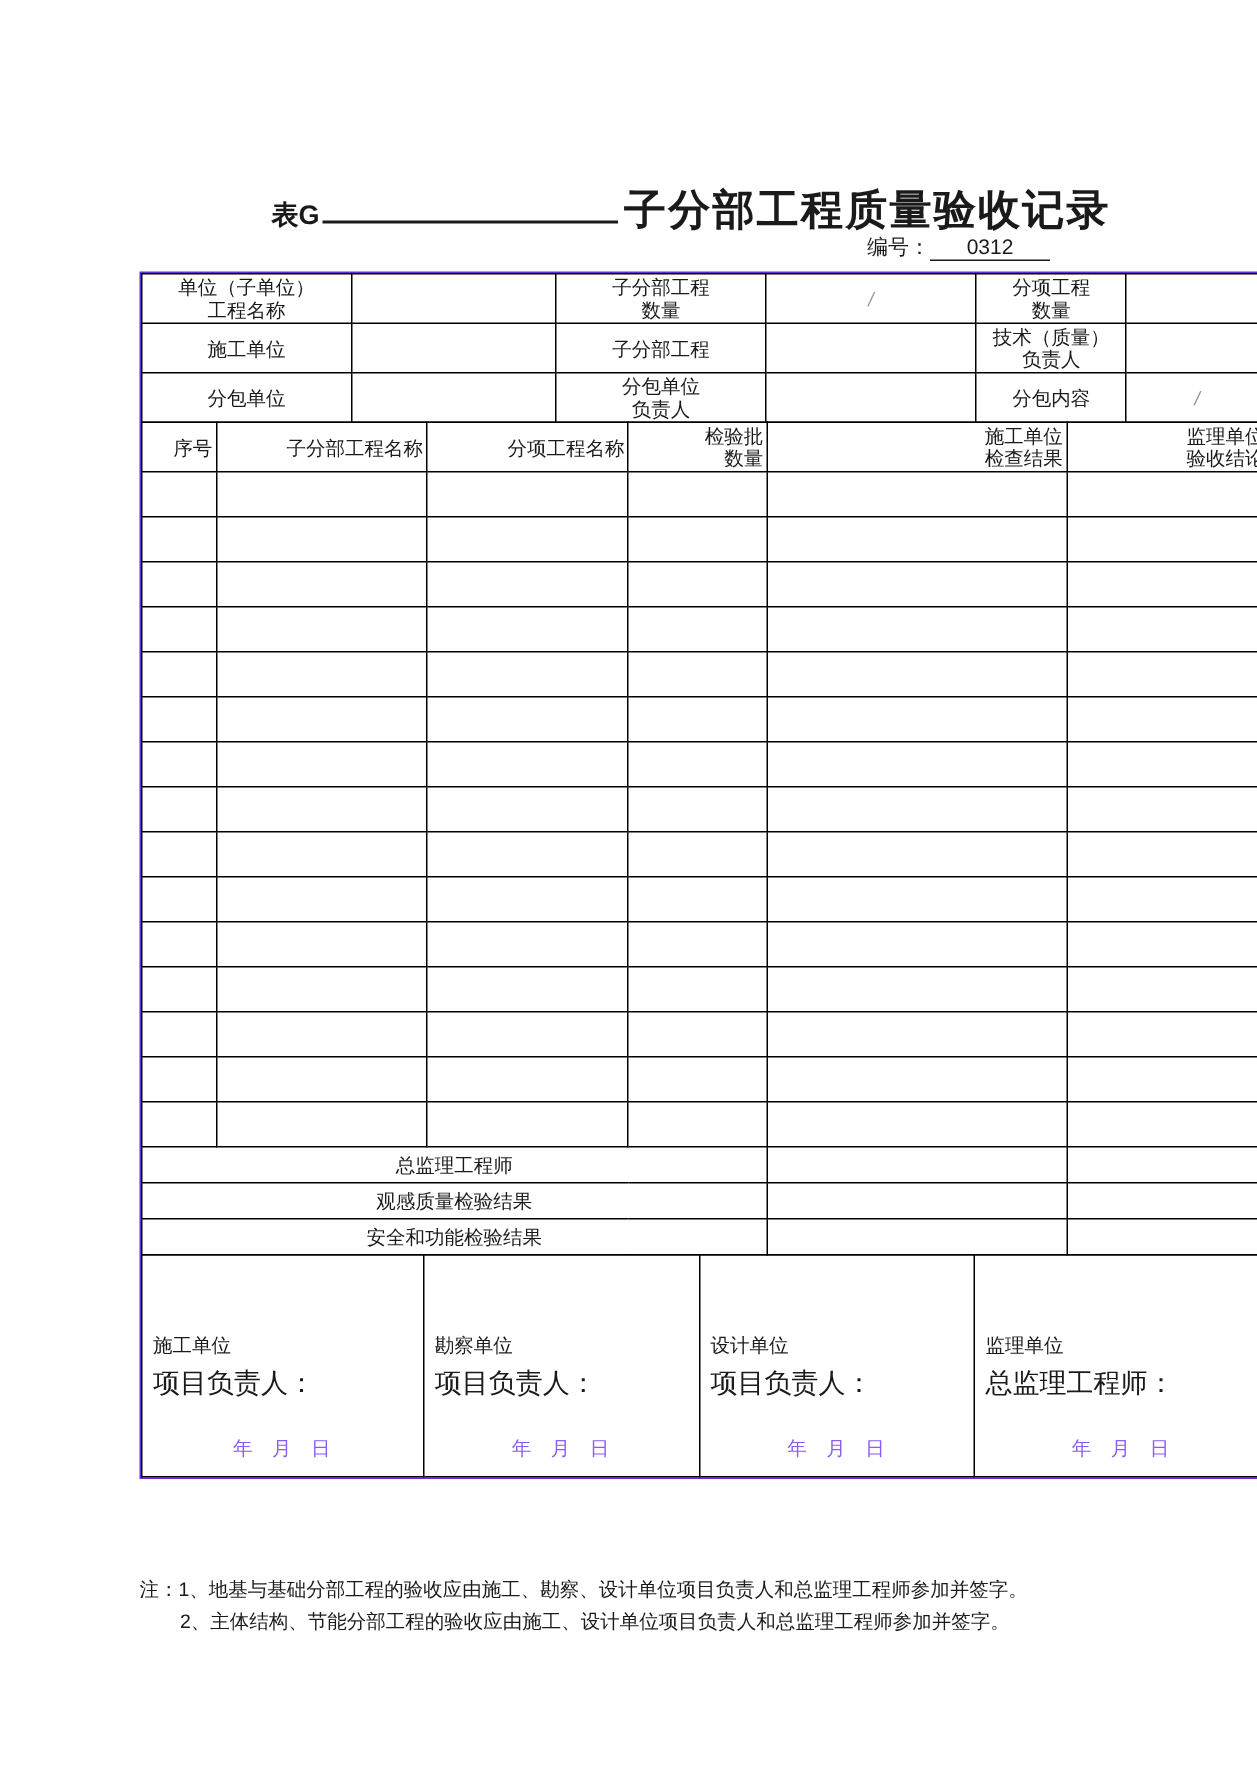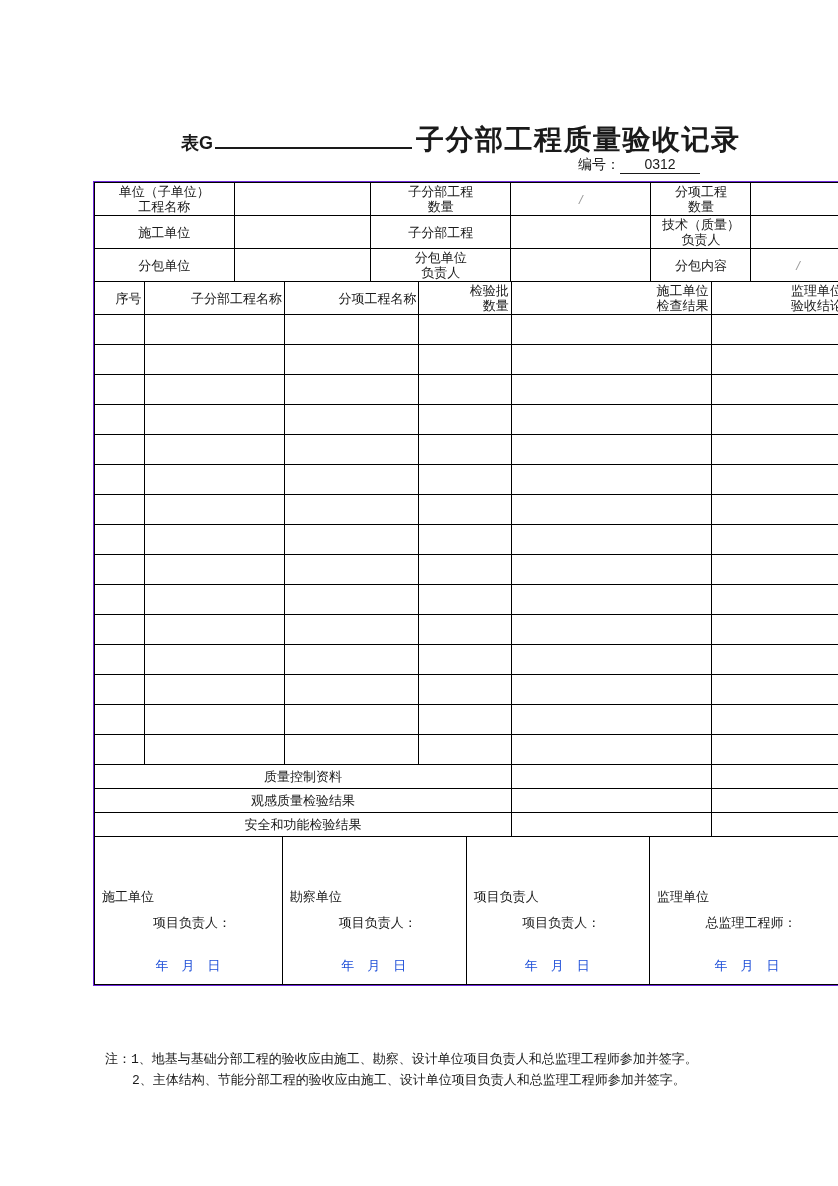--- a/index.html
+++ b/index.html
@@ -240,7 +240,7 @@
       </tbody>
     <tbody>
       <tr class="sum-row">
-        <td colspan="4">质量控制资料</td>
+        <td colspan="4">总监理工程师</td>
         <td></td>
         <td></td>
       </tr>

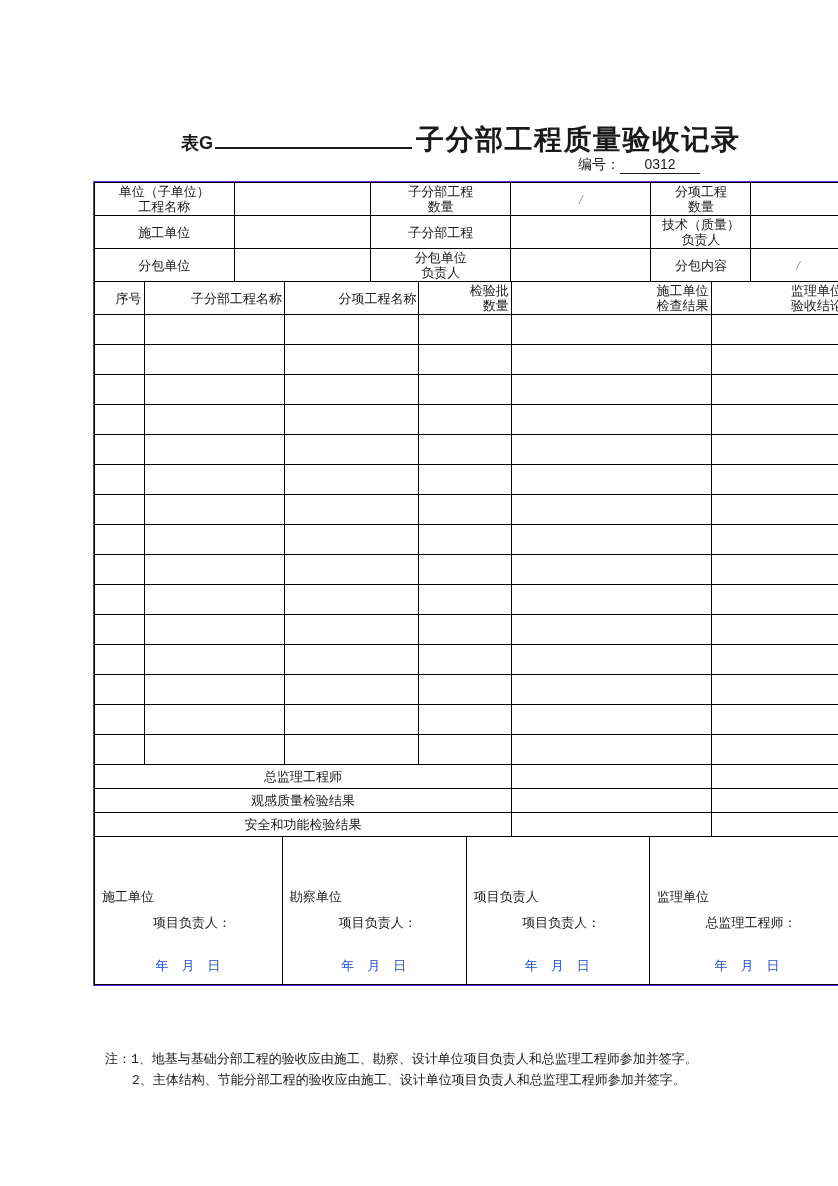--- a/index.html
+++ b/index.html
@@ -278,7 +278,7 @@
         <div class="sig-date">年　月　日</div>
       </td>
       <td>
-        <div class="sig-unit">项目负责人</div>
+        <div class="sig-unit">设计单位</div>
         <div class="sig-role">项目负责人：</div>
         <div class="sig-date">年　月　日</div>
       </td>

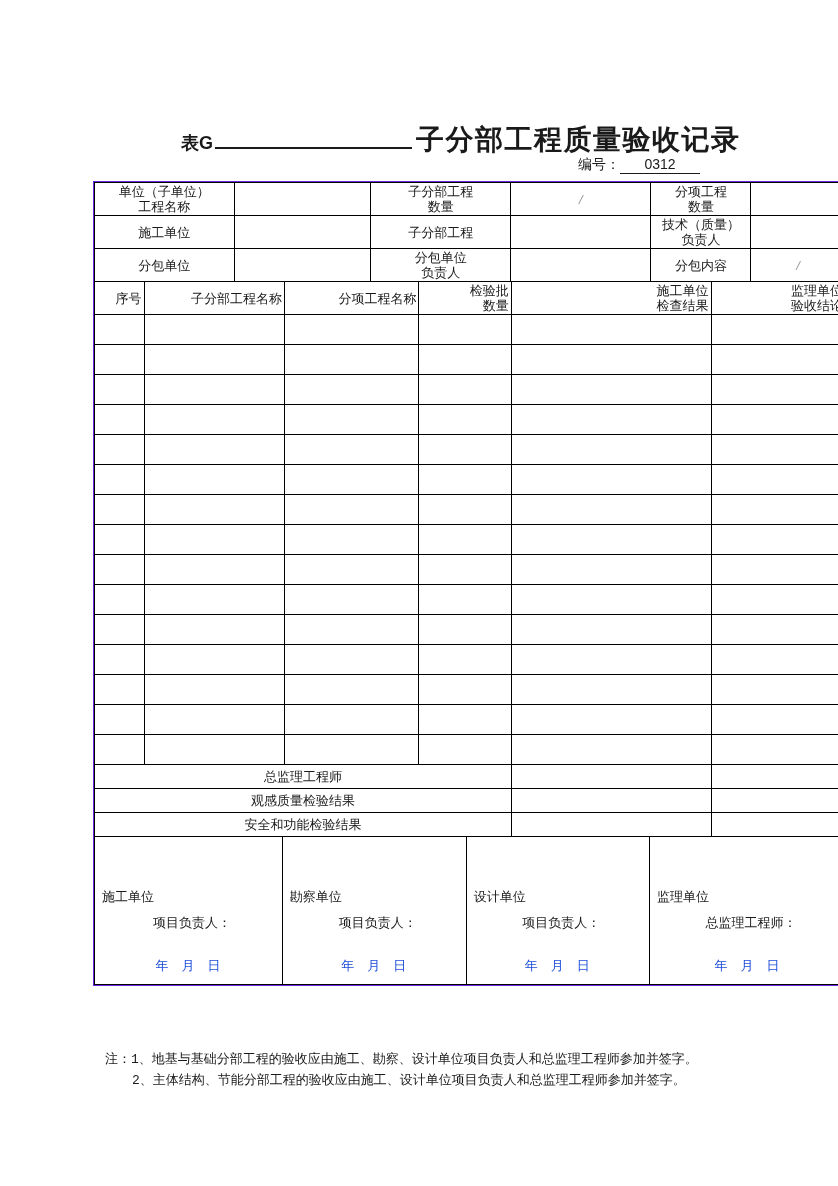--- a/index.html
+++ b/index.html
@@ -32,7 +32,7 @@
   .conclusion-table .conc-label { line-height:17px; }
   .signature-table td { height:148px; vertical-align:top; text-align:left; padding:0 0 0 7px; white-space:normal; }
   .sig-unit { margin-top:52px; font-size:13px; }
-  .sig-role { margin-top:11px; font-size:13px;text-align:center; }
+  .sig-role { margin-top:11px; font-size:18px; }
   .sig-date { margin-top:28px; text-align:center; font-size:13px; color:#1d4ed8; white-space:pre; padding-right:8px; }
   .slash { color:#999; font-style:italic; }
 

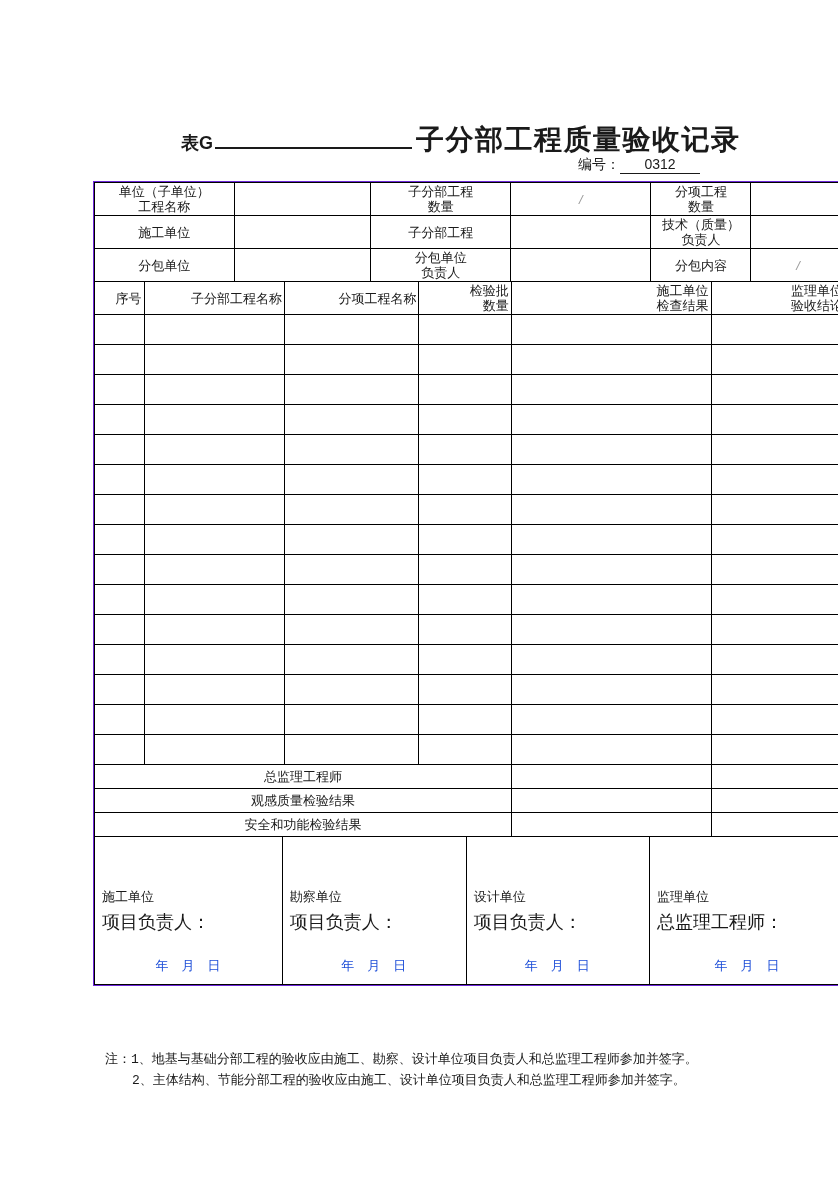--- a/index.html
+++ b/index.html
@@ -33,7 +33,7 @@
   .signature-table td { height:148px; vertical-align:top; text-align:left; padding:0 0 0 7px; white-space:normal; }
   .sig-unit { margin-top:52px; font-size:13px; }
   .sig-role { margin-top:11px; font-size:18px; }
-  .sig-date { margin-top:28px; text-align:center; font-size:13px; color:#1d4ed8; white-space:pre; padding-right:8px; }
+  .sig-date { margin-top:28px; text-align:center; font-size:13px; color:#8b5cf6; white-space:pre; padding-right:8px; }
   .slash { color:#999; font-style:italic; }
 
   .notes { position:absolute; left:105px; top:1049px; font-size:13px; line-height:21px;font-family:Liberation Mono, monospace; }

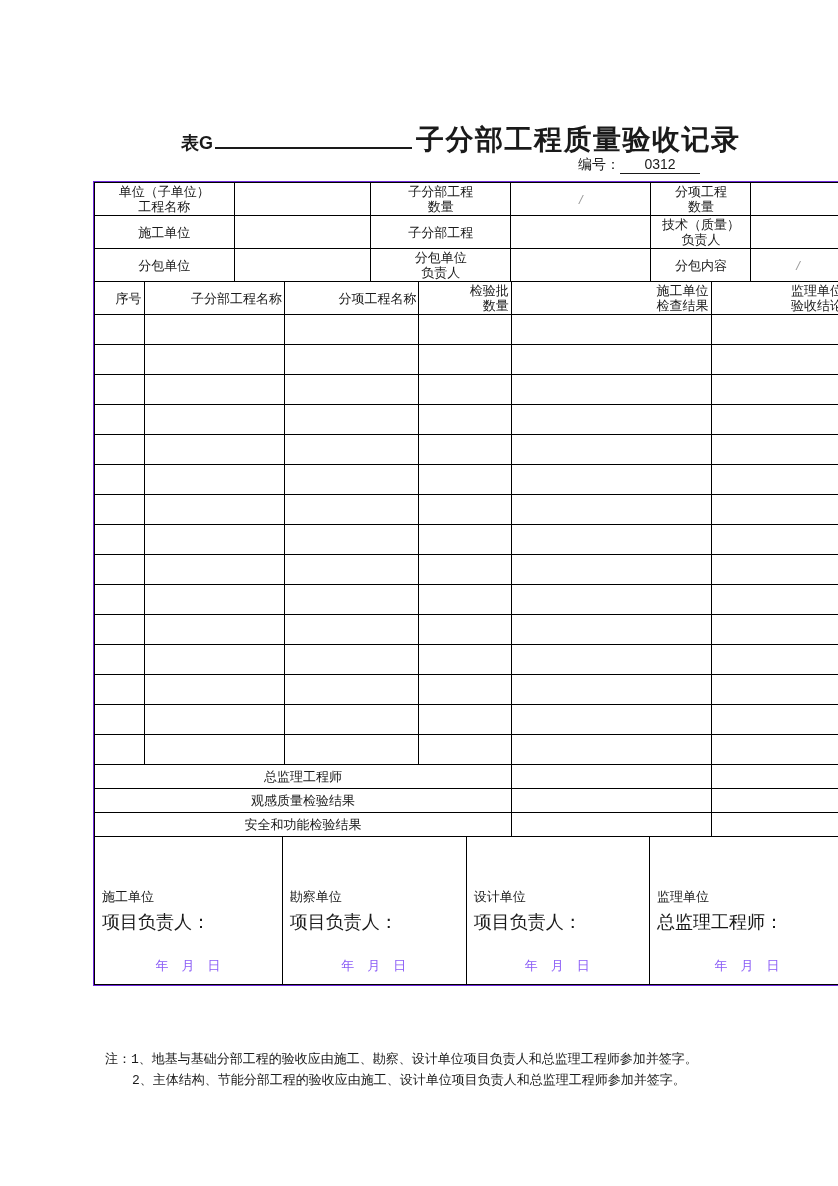--- a/index.html
+++ b/index.html
@@ -36,7 +36,7 @@
   .sig-date { margin-top:28px; text-align:center; font-size:13px; color:#8b5cf6; white-space:pre; padding-right:8px; }
   .slash { color:#999; font-style:italic; }
 
-  .notes { position:absolute; left:105px; top:1049px; font-size:13px; line-height:21px;font-family:Liberation Mono, monospace; }
+  .notes { position:absolute; left:93px; top:1049px; font-size:13px; line-height:21px; }
   .note-2 { padding-left:27px; }
 </style>
 </head>

